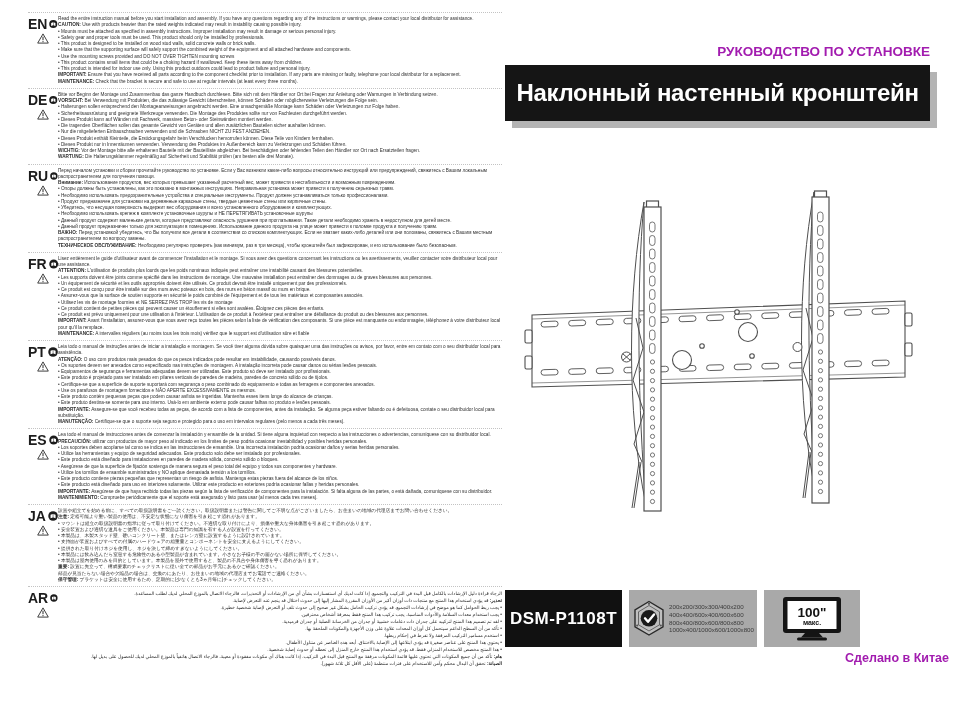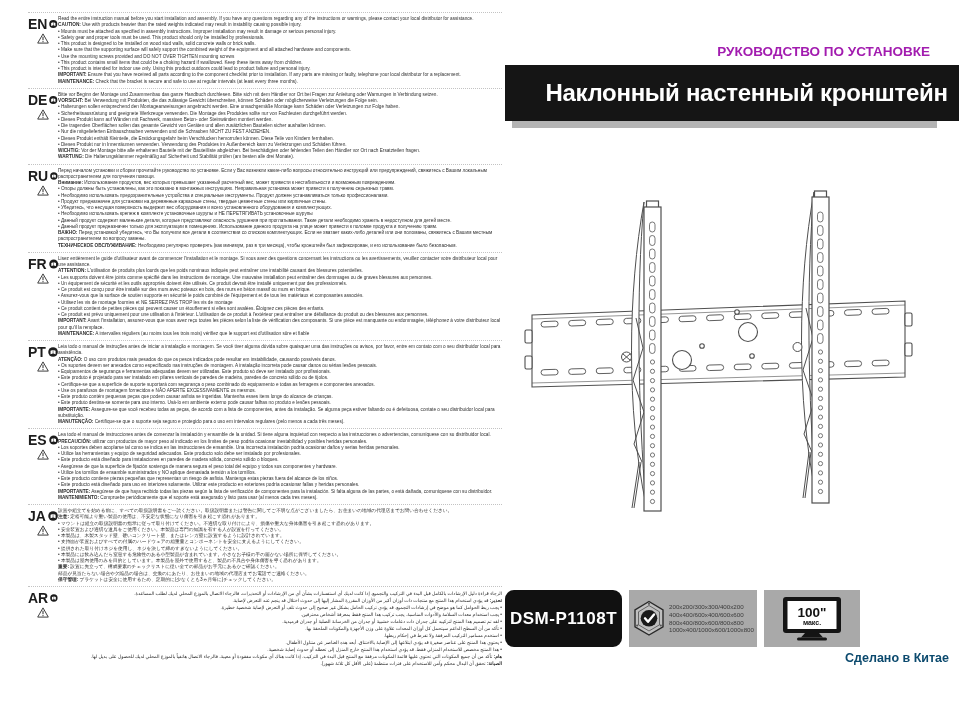--- a/index.html
+++ b/index.html
@@ -21,7 +21,7 @@
   .subtitle{position:absolute;right:30px;top:44px;font-size:13.5px;font-weight:bold;color:#a21caf;}
   .banner-shadow{position:absolute;left:512px;top:72px;width:425px;height:56px;background:#b4b4b4;}
   .banner{position:absolute;left:505px;top:65px;width:425px;height:56px;background:#151515;
-          display:flex;align-items:center;justify-content:center;padding-left:29px;}
+          display:flex;align-items:center;justify-content:center;}
   .banner span{color:#fff;font-size:24px;font-weight:bold;letter-spacing:-0.3px;white-space:nowrap;}
   .drawing{position:absolute;left:505px;top:150px;}
 

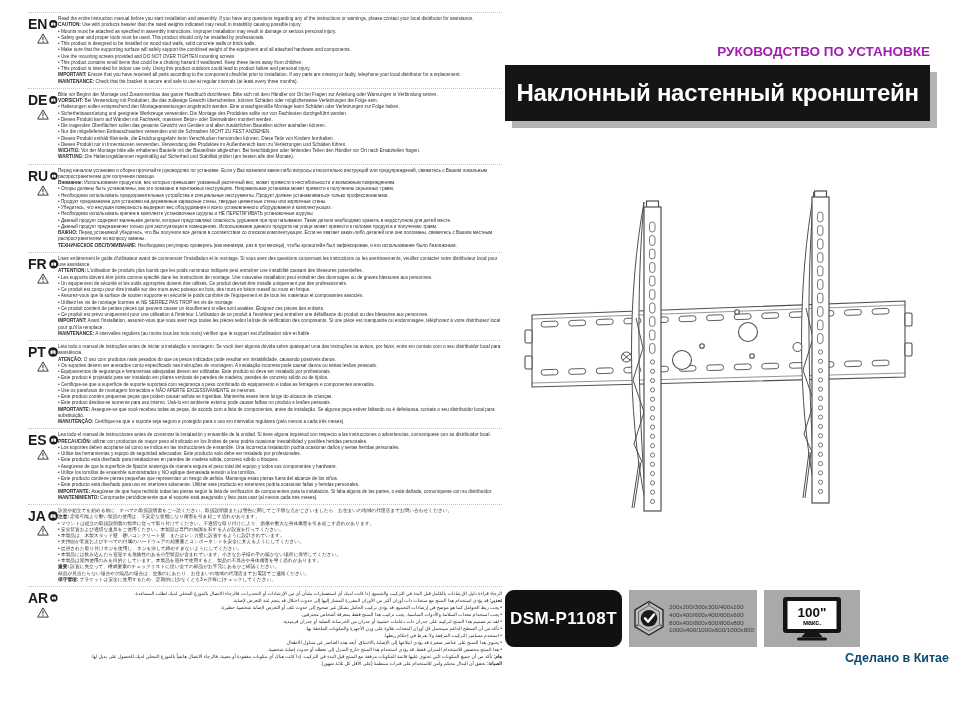--- a/index.html
+++ b/index.html
@@ -26,7 +26,7 @@
   .drawing{position:absolute;left:505px;top:150px;}
 
   .footer-row{position:absolute;left:505px;top:590px;display:flex;gap:7px;}
-  .model-box{width:117px;height:57px;background:#111;display:flex;align-items:center;justify-content:center;border-radius:9px;}
+  .model-box{width:117px;height:57px;background:#111;display:flex;align-items:center;justify-content:center;}
   .model-box span{color:#fff;font-weight:bold;font-size:17px;letter-spacing:0.5px;}
   .vesa-box{width:128px;height:57px;background:#a9a9a9;display:flex;align-items:center;gap:3px;
             padding:0 3px;box-sizing:border-box;}

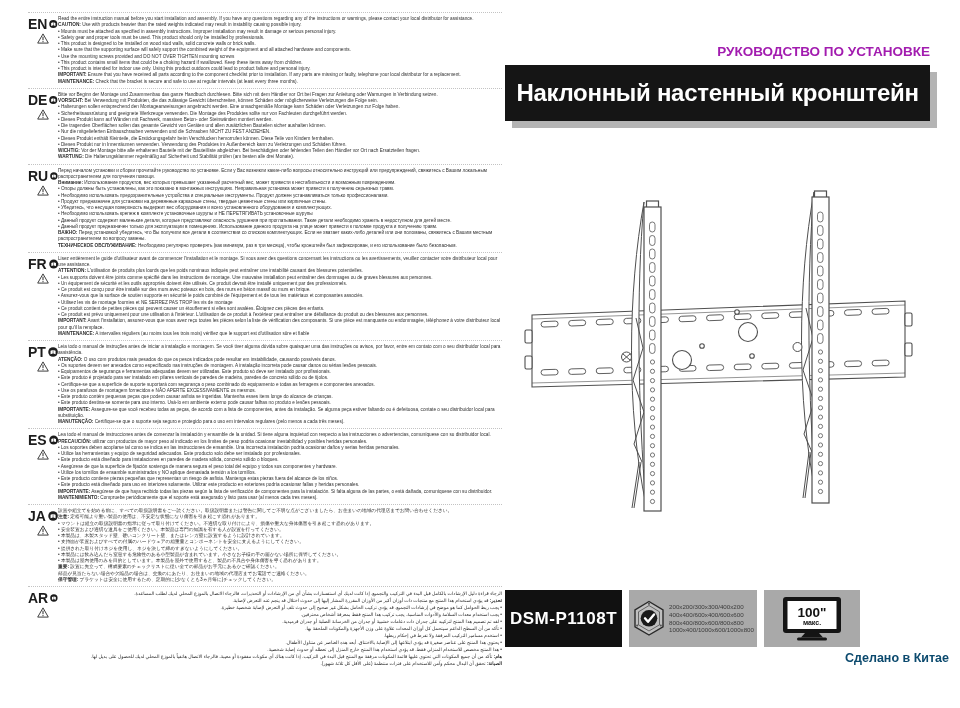--- a/index.html
+++ b/index.html
@@ -33,7 +33,7 @@
   .vesa-lines{font-size:6.2px;line-height:1.28;color:#3b3b3b;white-space:nowrap;}
   .tv-box{width:96px;height:57px;background:#a9a9a9;display:flex;align-items:center;justify-content:center;}
   .weight-box{width:82px;height:57px;background:#a9a9a9;display:flex;align-items:center;justify-content:center;}
-  .made-in{position:absolute;right:11px;top:651px;font-size:12.5px;font-weight:bold;color:#0c4a6e;}
+  .made-in{position:absolute;right:11px;top:651px;font-size:12.5px;font-weight:bold;color:#a21caf;}
 
   svg text{font-family:"Liberation Sans",sans-serif;}
 </style>

